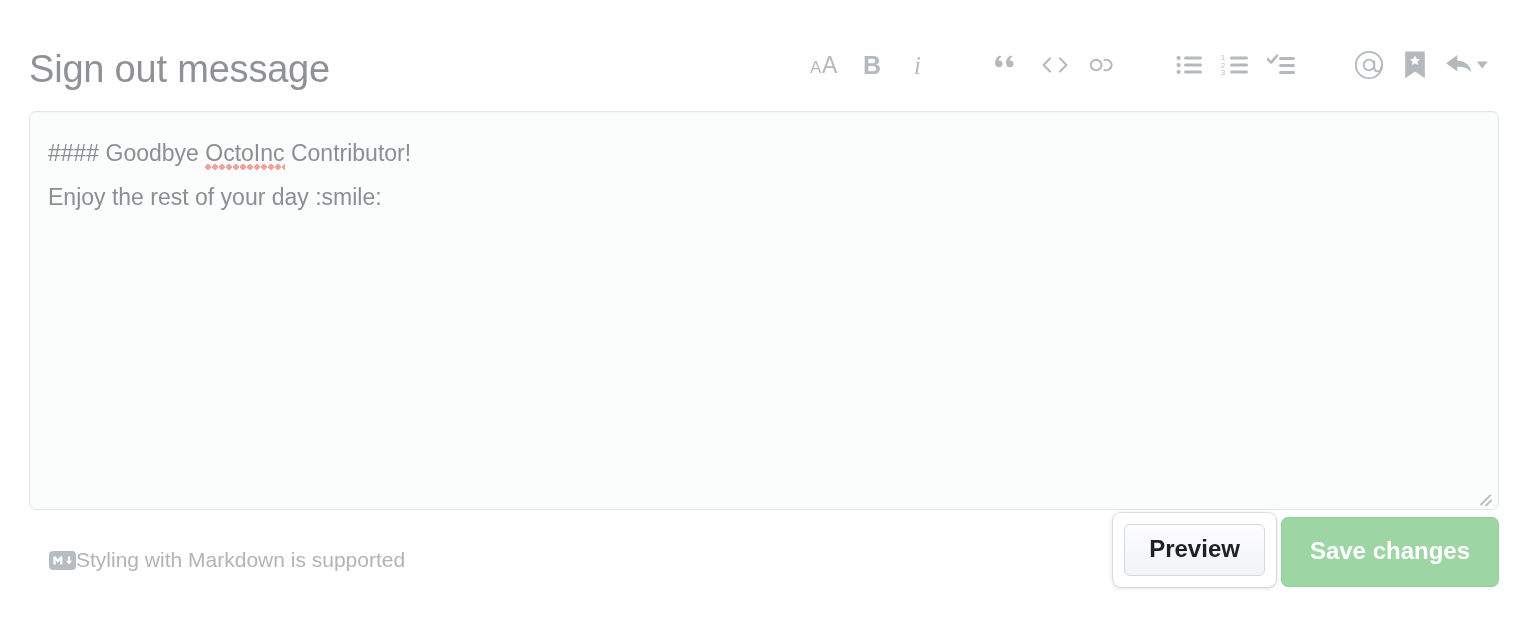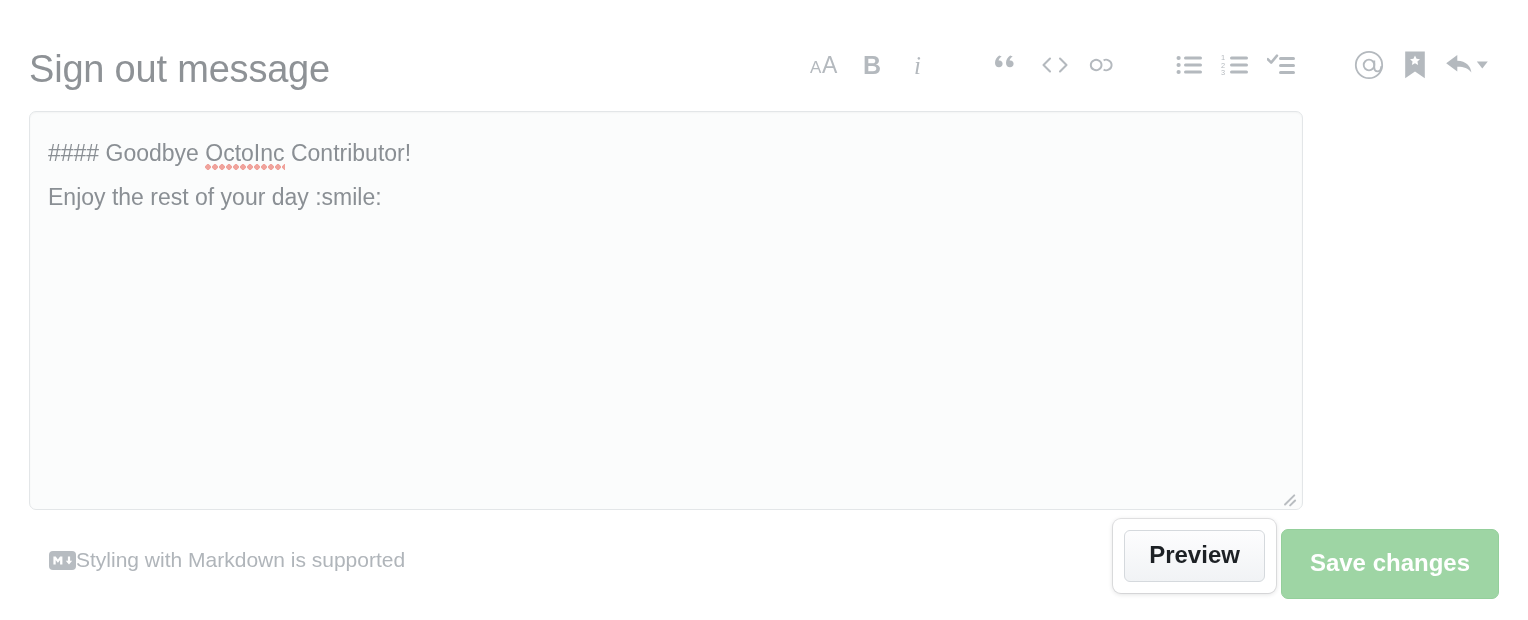--- a/index.html
+++ b/index.html
@@ -83,7 +83,7 @@
     position: absolute;
     left: 29px;
     top: 111px;
-    width: 1274px;
+    width: 1470px;
     height: 399px;
     background: #fbfcfc;
     border: 1px solid #e3e6e8;

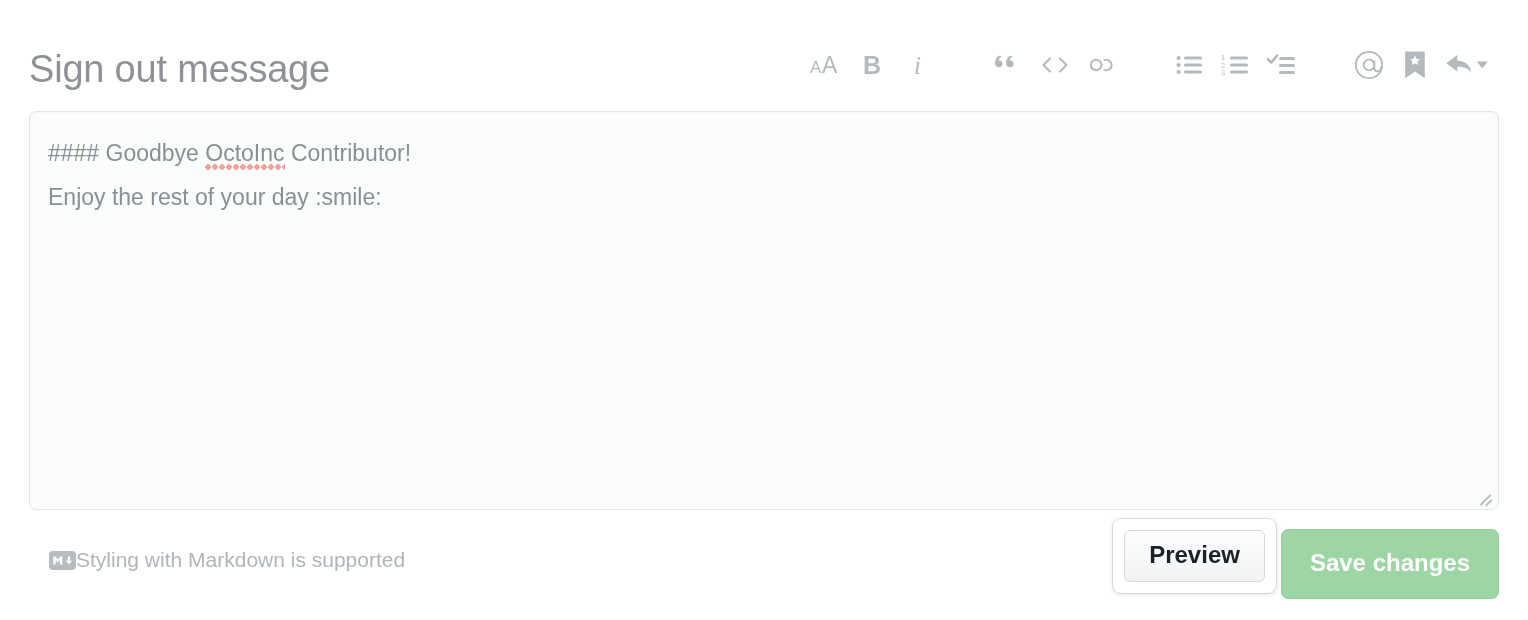--- a/index.html
+++ b/index.html
@@ -202,7 +202,7 @@
     padding: 21px 28px 23px 28px;
     line-height: 1;
     margin-left: 5px;
-    margin-top: 16px;
+    margin-top: 3px;
     cursor: default;
     white-space: nowrap;
     position: relative;

